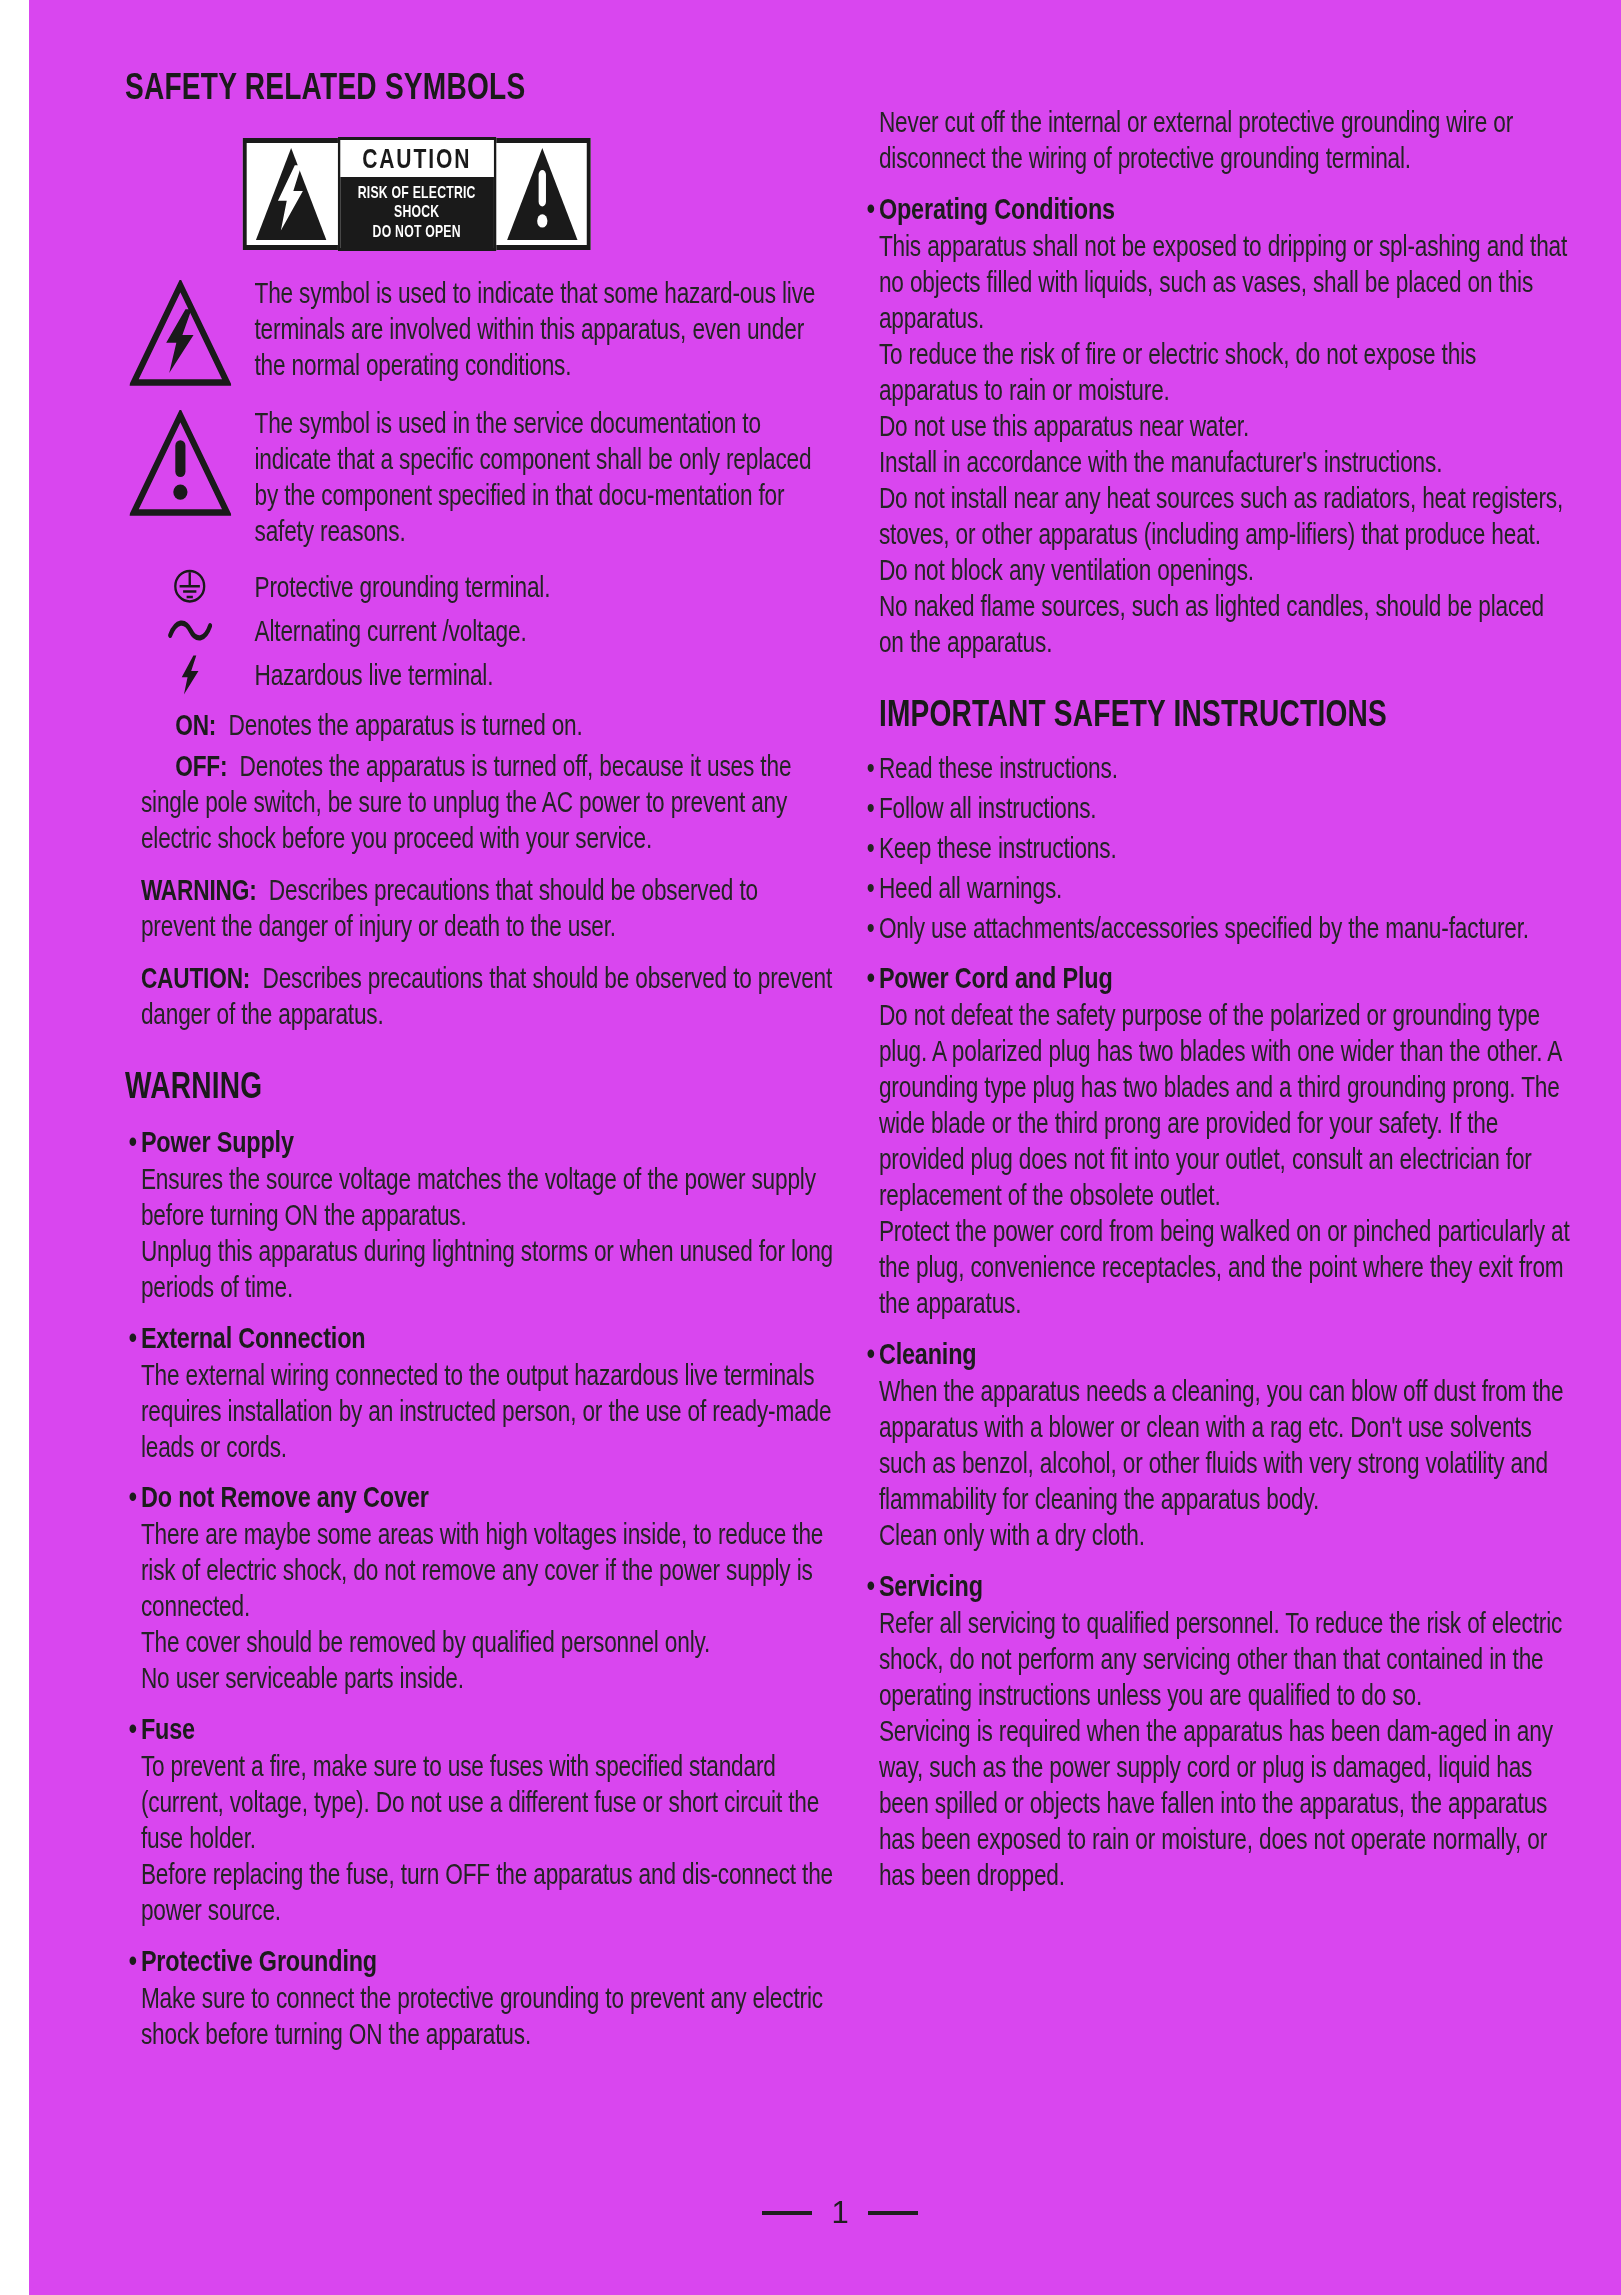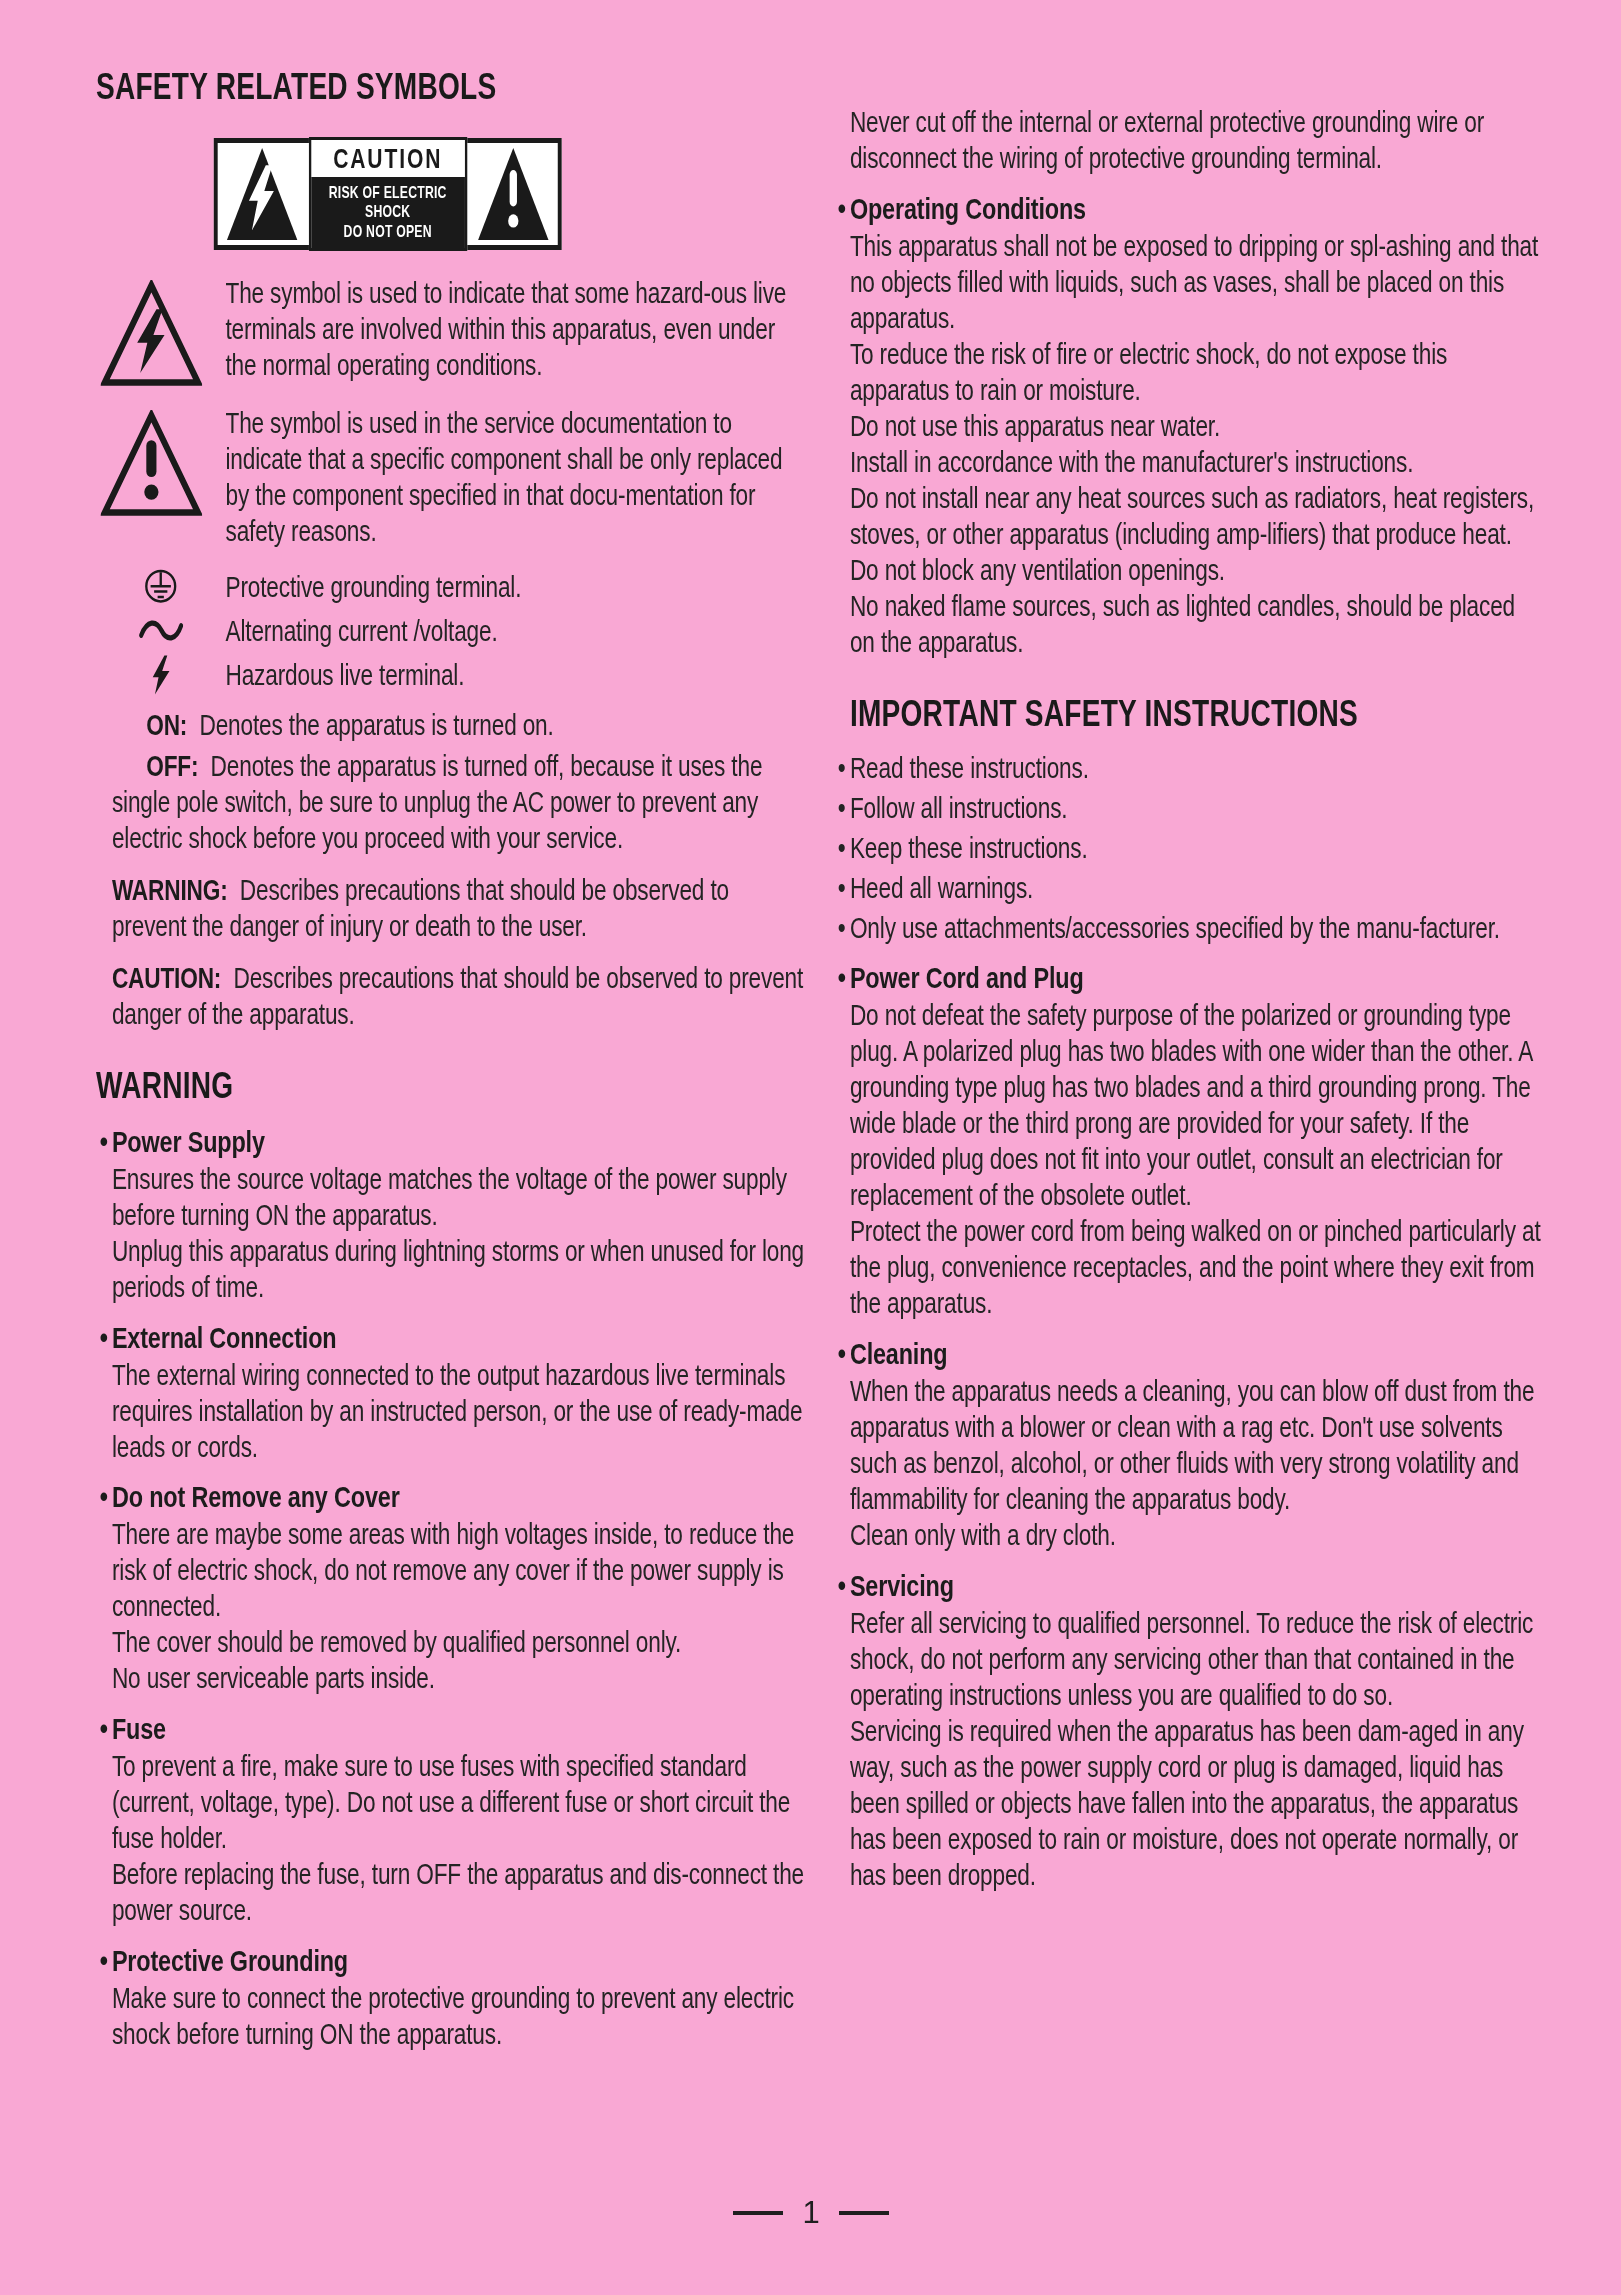--- a/index.html
+++ b/index.html
@@ -8,7 +8,7 @@
     width:1622px; height:2295px; position:relative; overflow:hidden;
     font-family:"Liberation Sans", sans-serif; color:#222;
   }
-  .page { position:absolute; inset:0; background:#f9a8d4; }
+  .page { position:absolute; inset:0; background:#d946ef;margin-left:29px; }
 
   
   .col {

